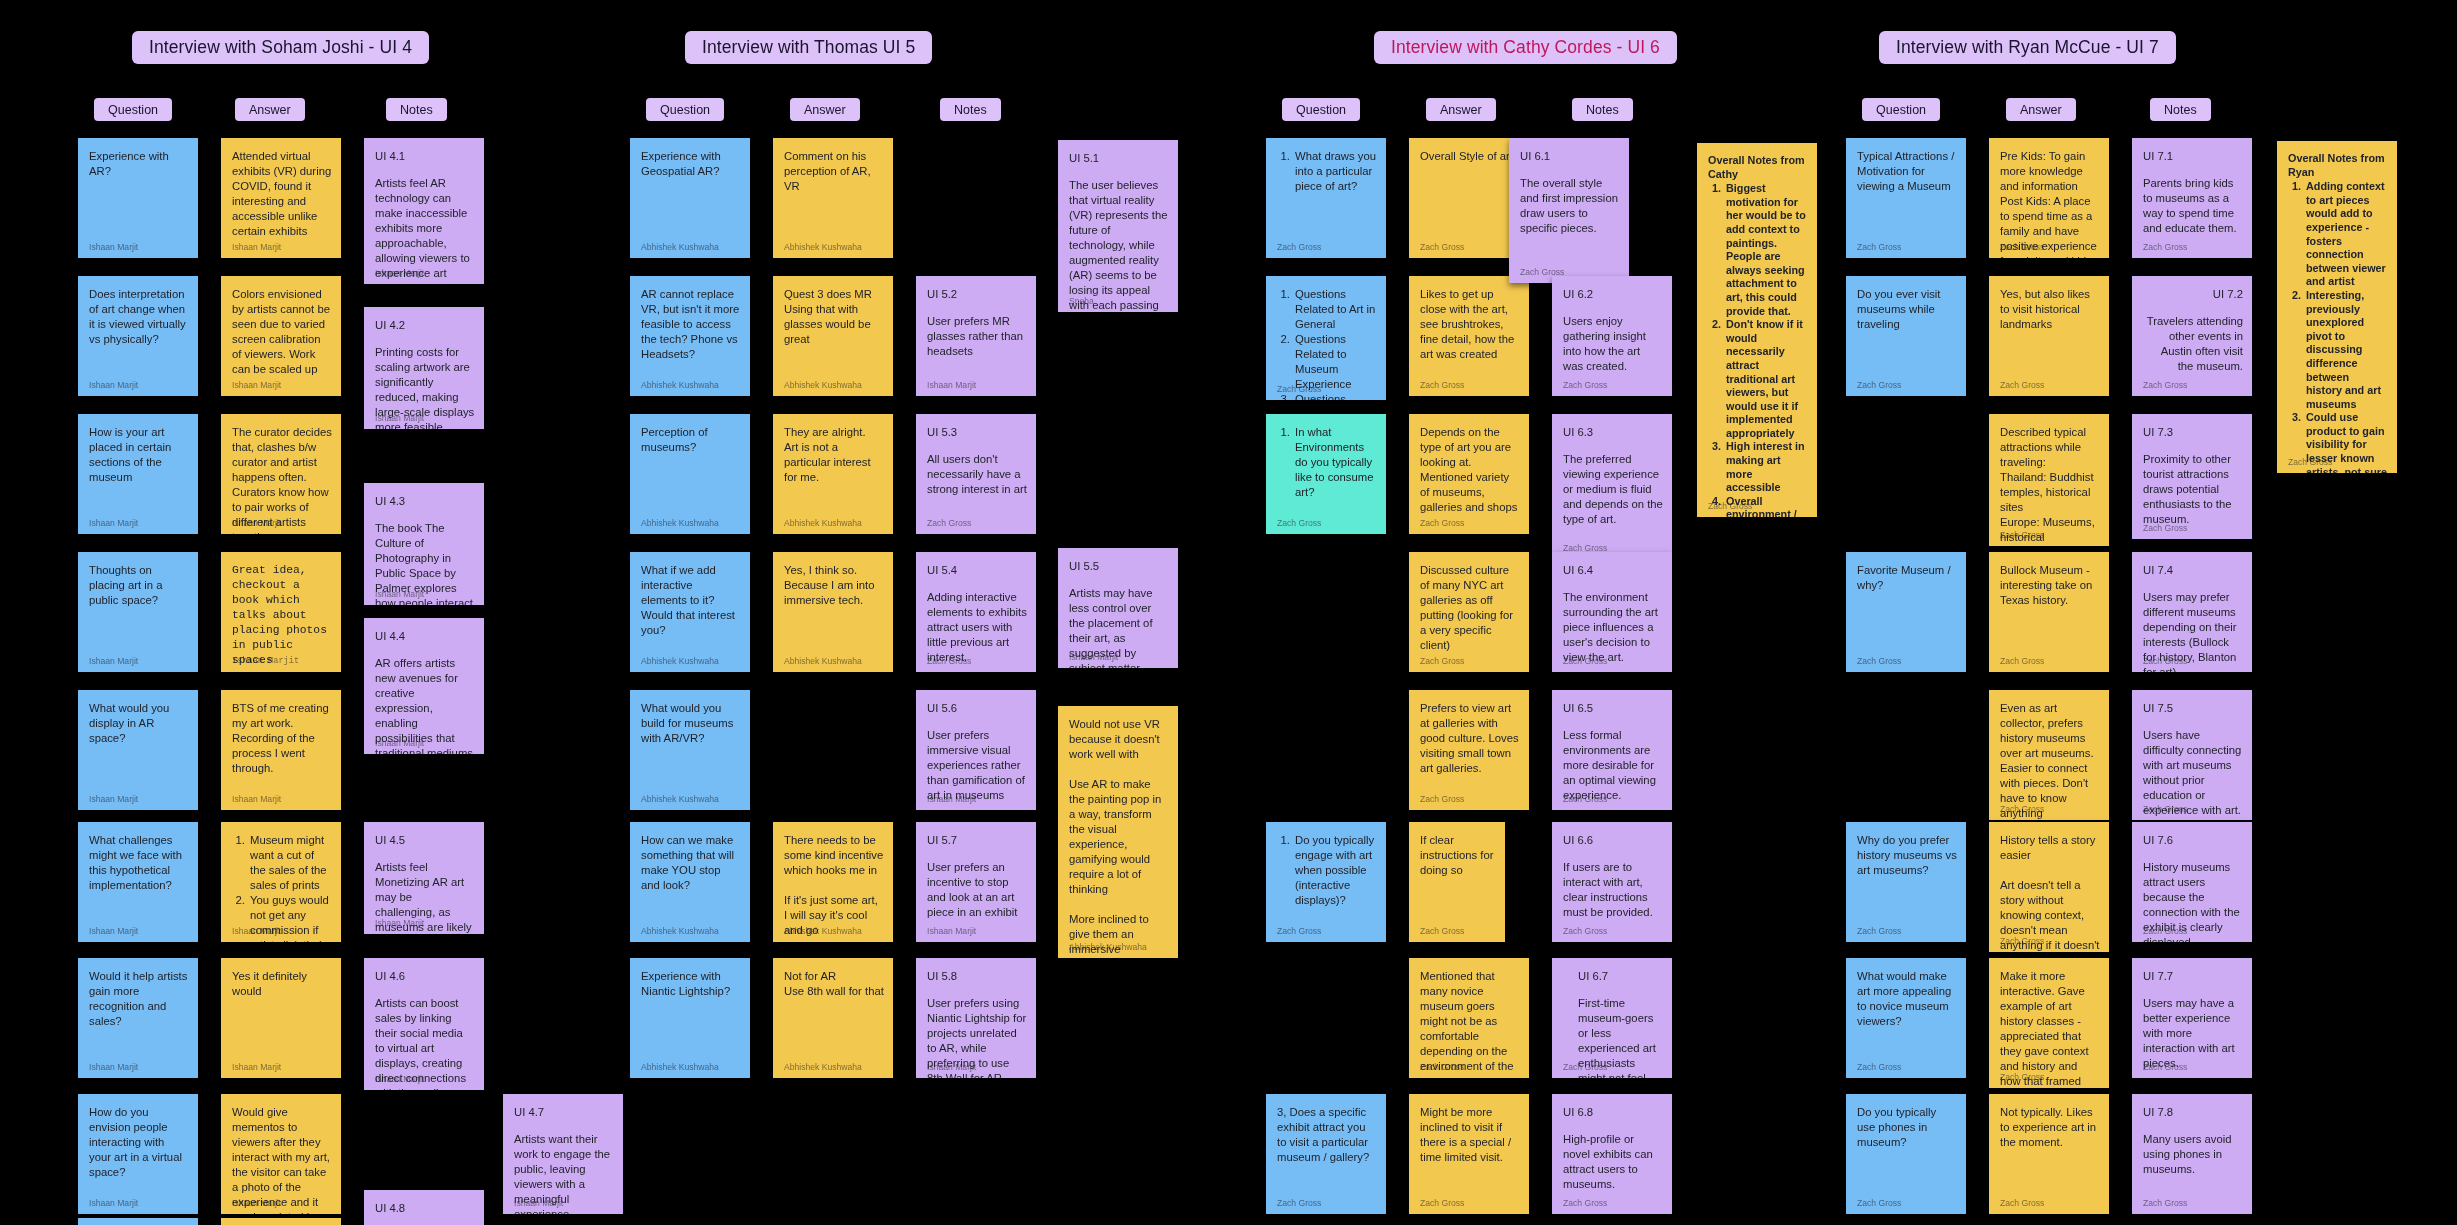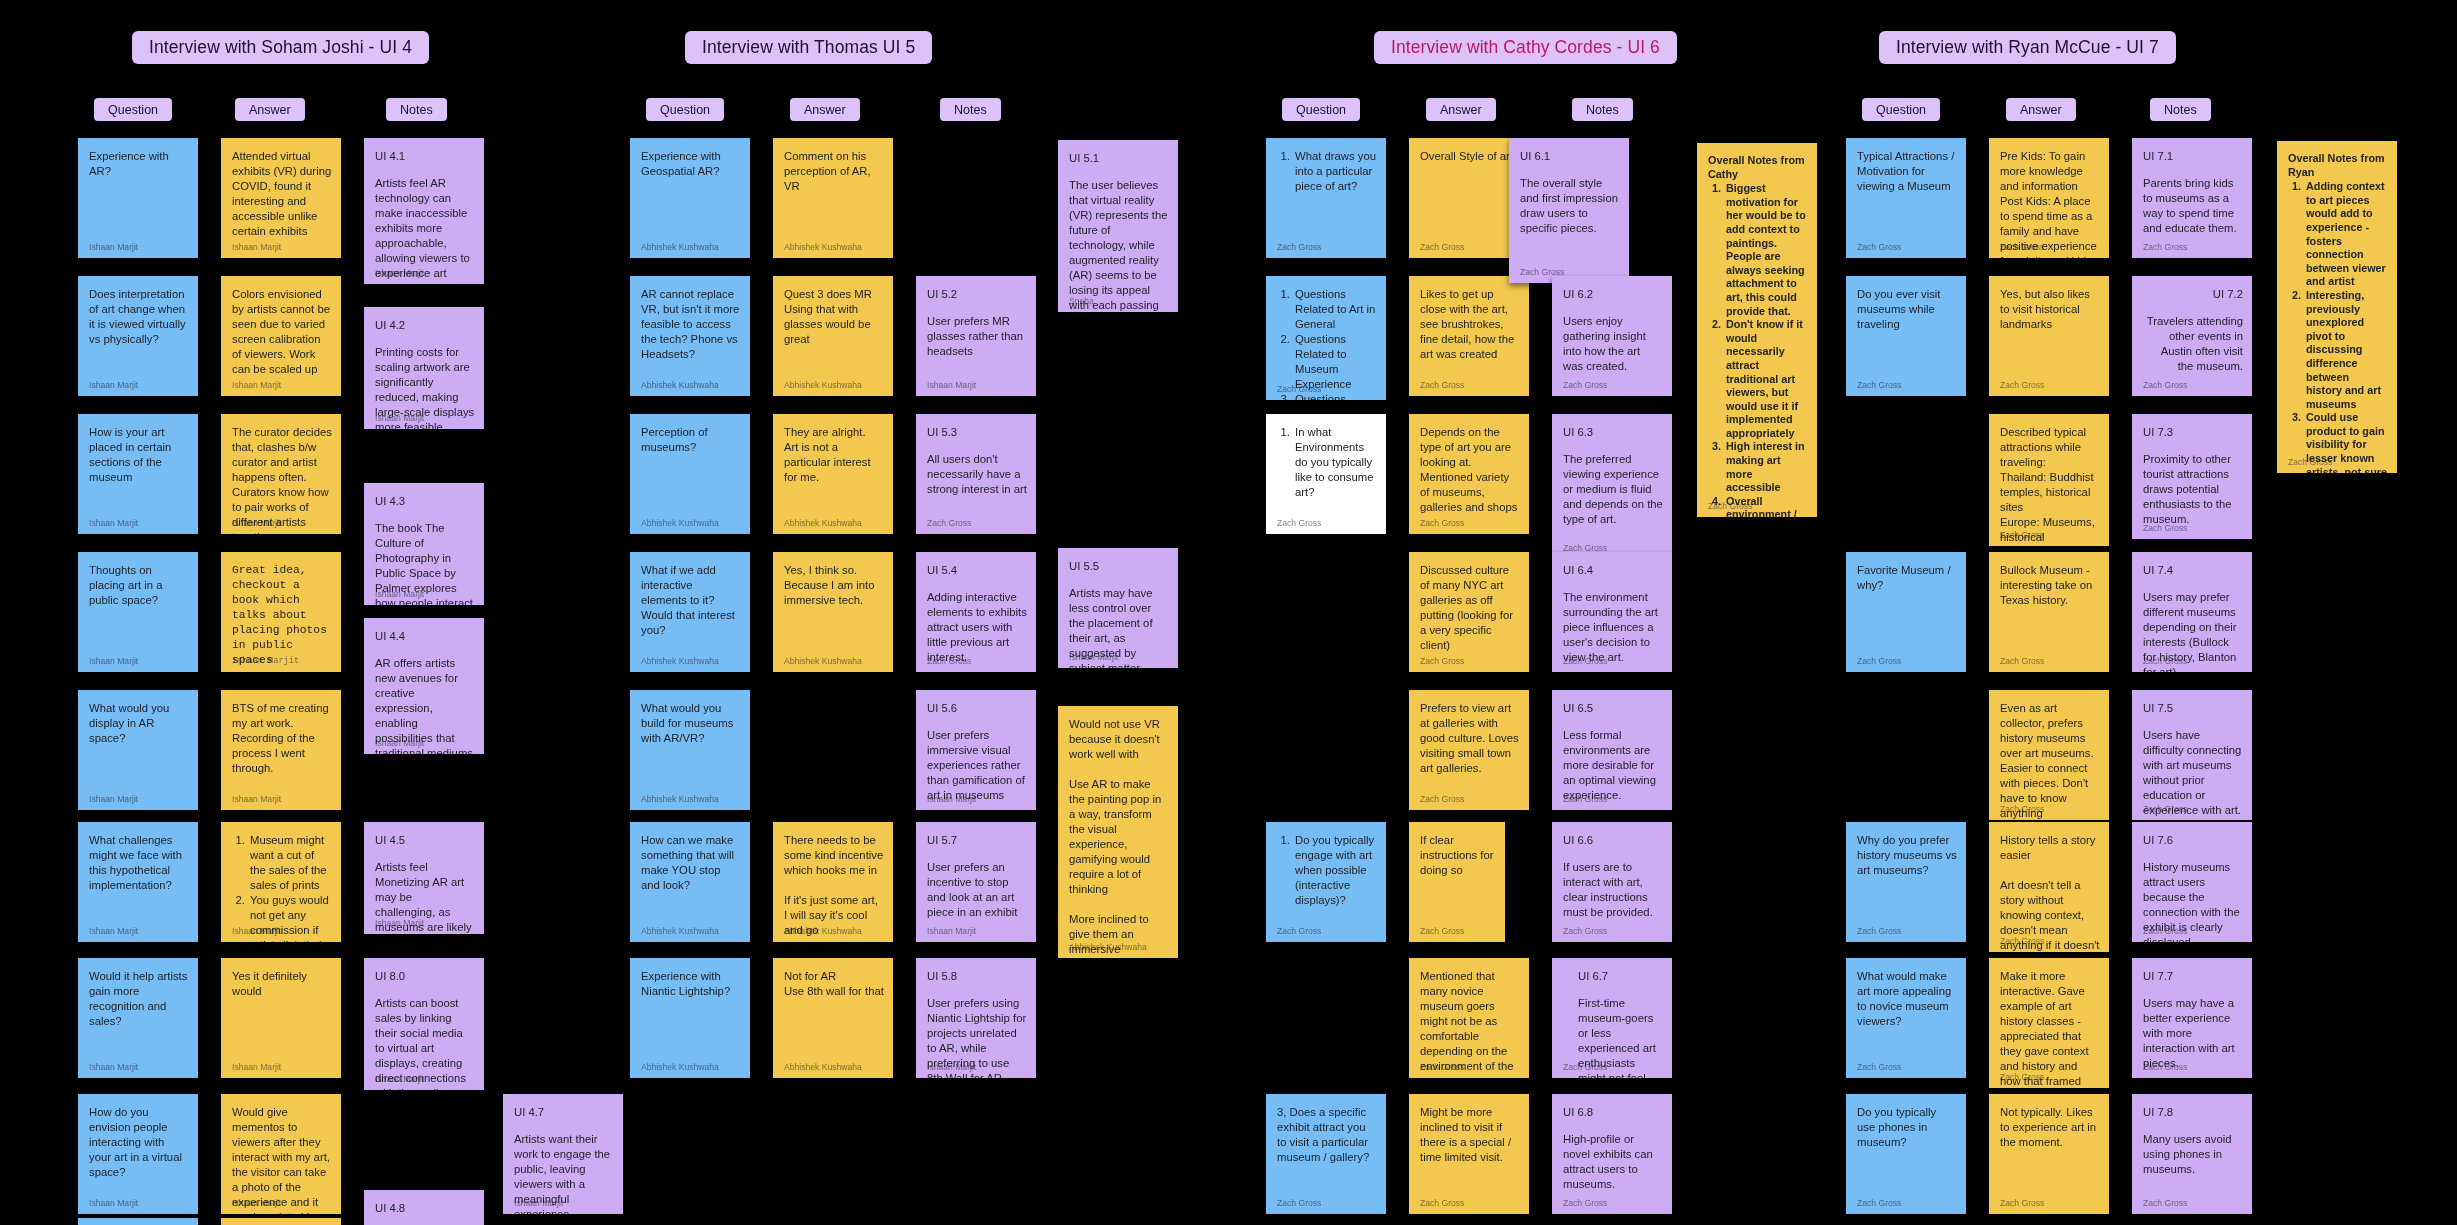--- a/index.html
+++ b/index.html
@@ -266,7 +266,7 @@
       </ol>
       <div class="note-author" style="color: rgba(25, 25, 35, 0.55);">Zach Gross</div>
     </div>
-    <div class="sticky" style="left: 1266px; top: 414px; width: 120px; height: 120px; background: #ffffff; color: rgb(33, 35, 43);">
+    <div class="sticky" style="left: 1266px; top: 414px; width: 120px; height: 120px; background: #5eead4; color: rgb(33, 35, 43);">
       <ol>
         <li>In what Environments do you typically like to consume art?</li>
       </ol>

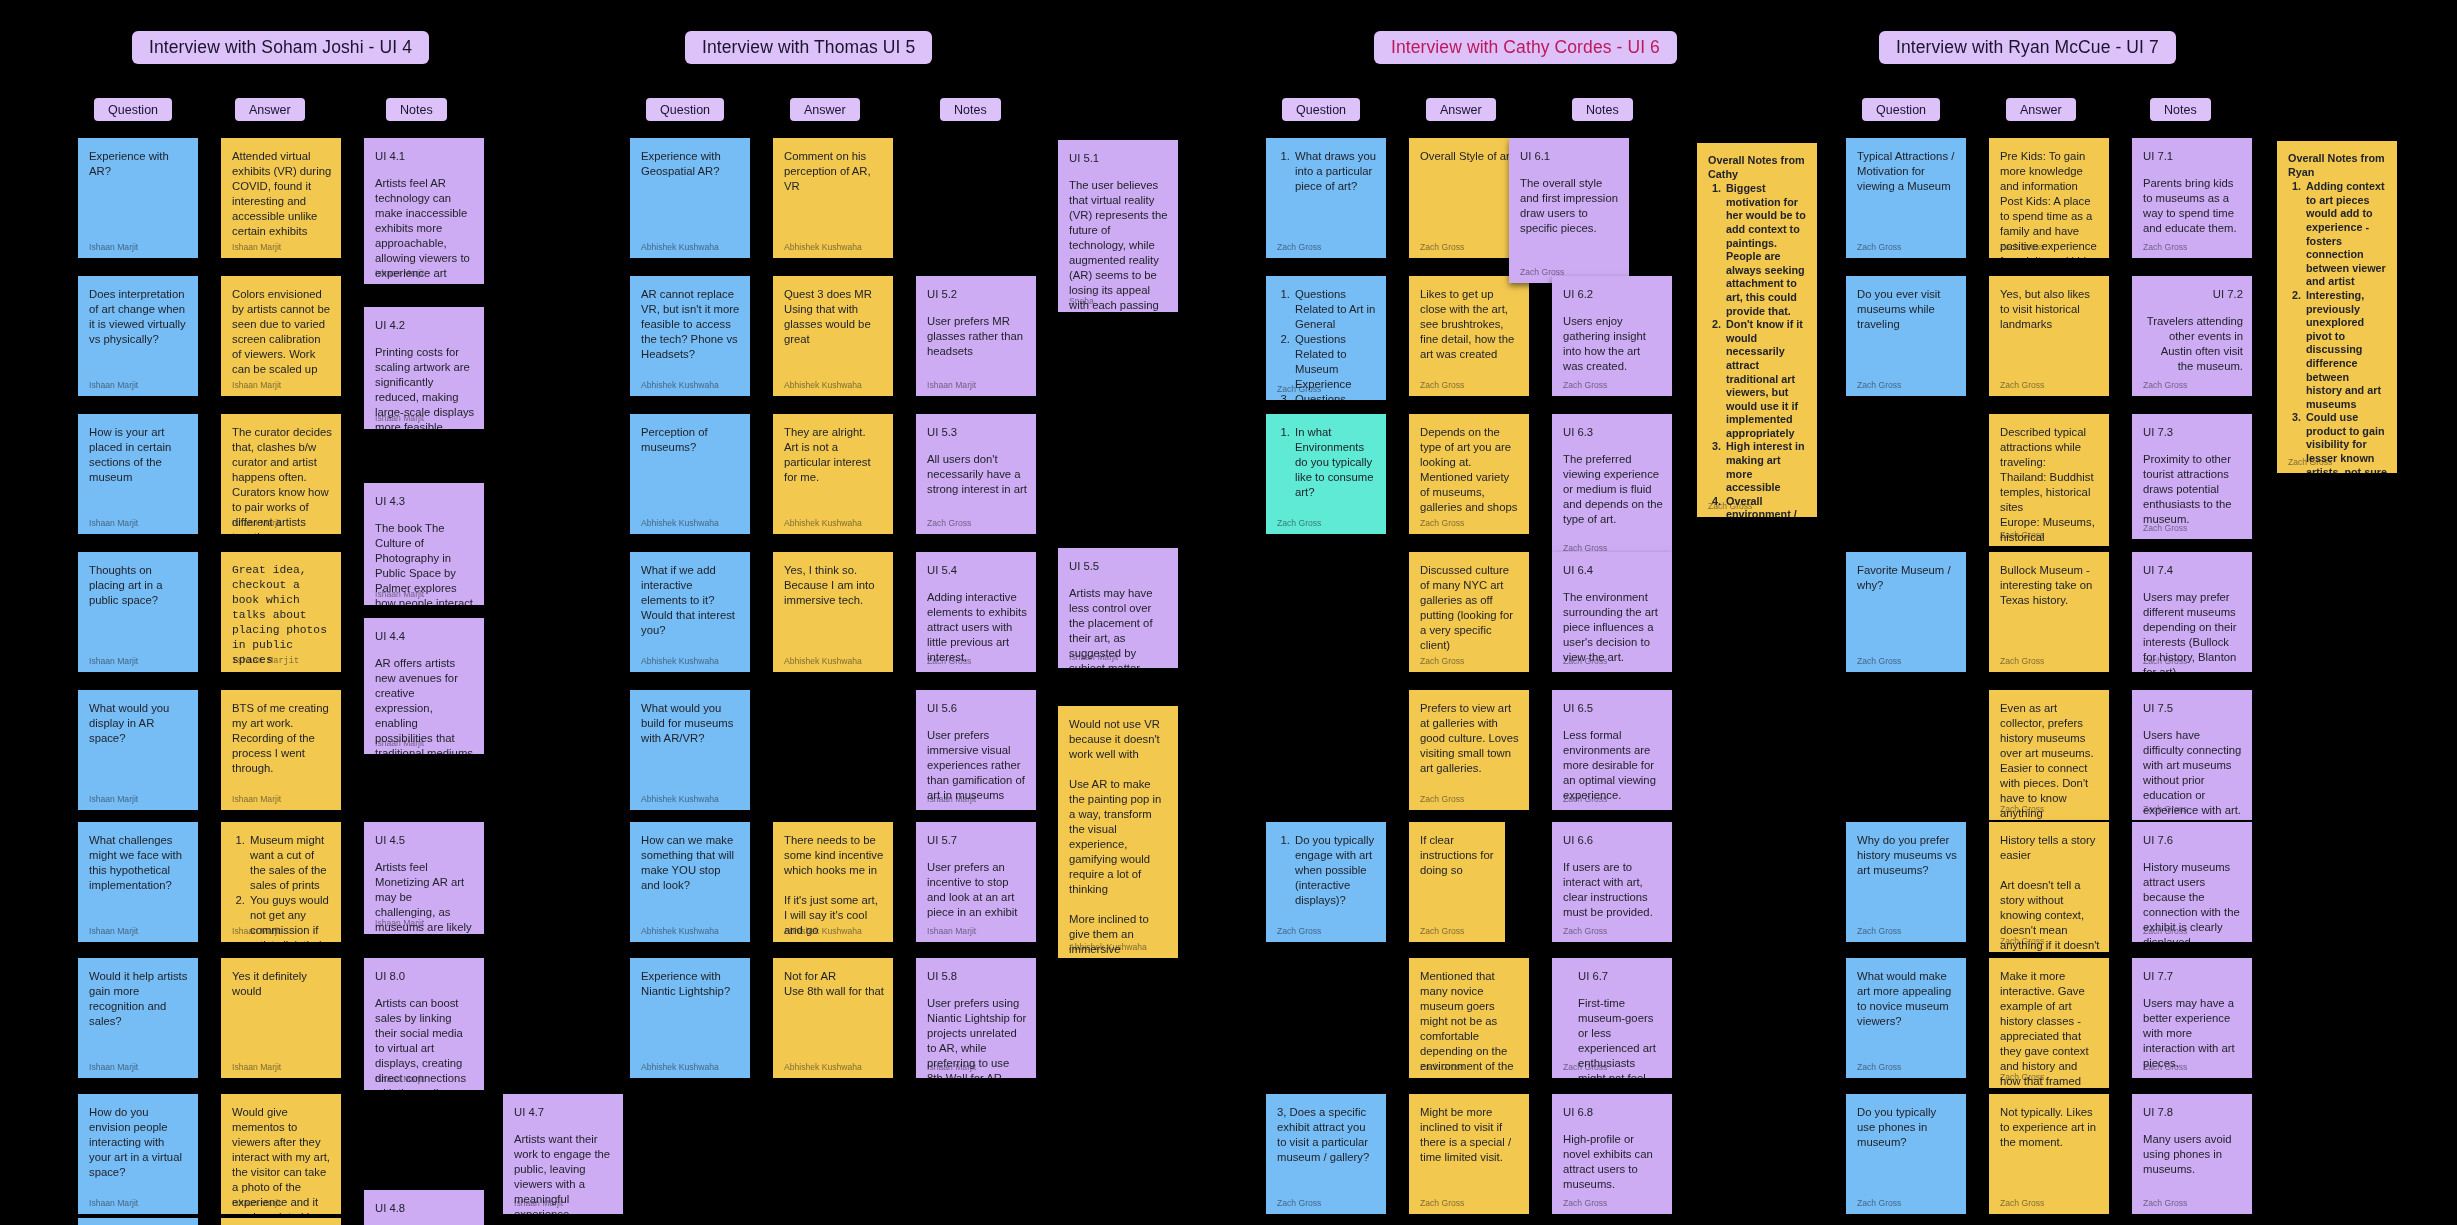--- a/index.html
+++ b/index.html
@@ -125,7 +125,7 @@
       <div class="note-author" style="color: rgba(25, 25, 35, 0.55);">Ishaan Marjit</div>
     </div>
     <div class="sticky" style="left: 364px; top: 958px; width: 120px; height: 132px; background: rgb(206, 172, 243); color: rgb(33, 35, 43);">
-      <div class="note-heading">UI 8.0</div>
+      <div class="note-heading">UI 4.6</div>
       <div class="note-text">Artists can boost sales by linking their social media to virtual art displays, creating direct connections with the audience</div>
       <div class="note-author" style="color: rgba(25, 25, 35, 0.55);">Ishaan Marjit</div>
     </div>

